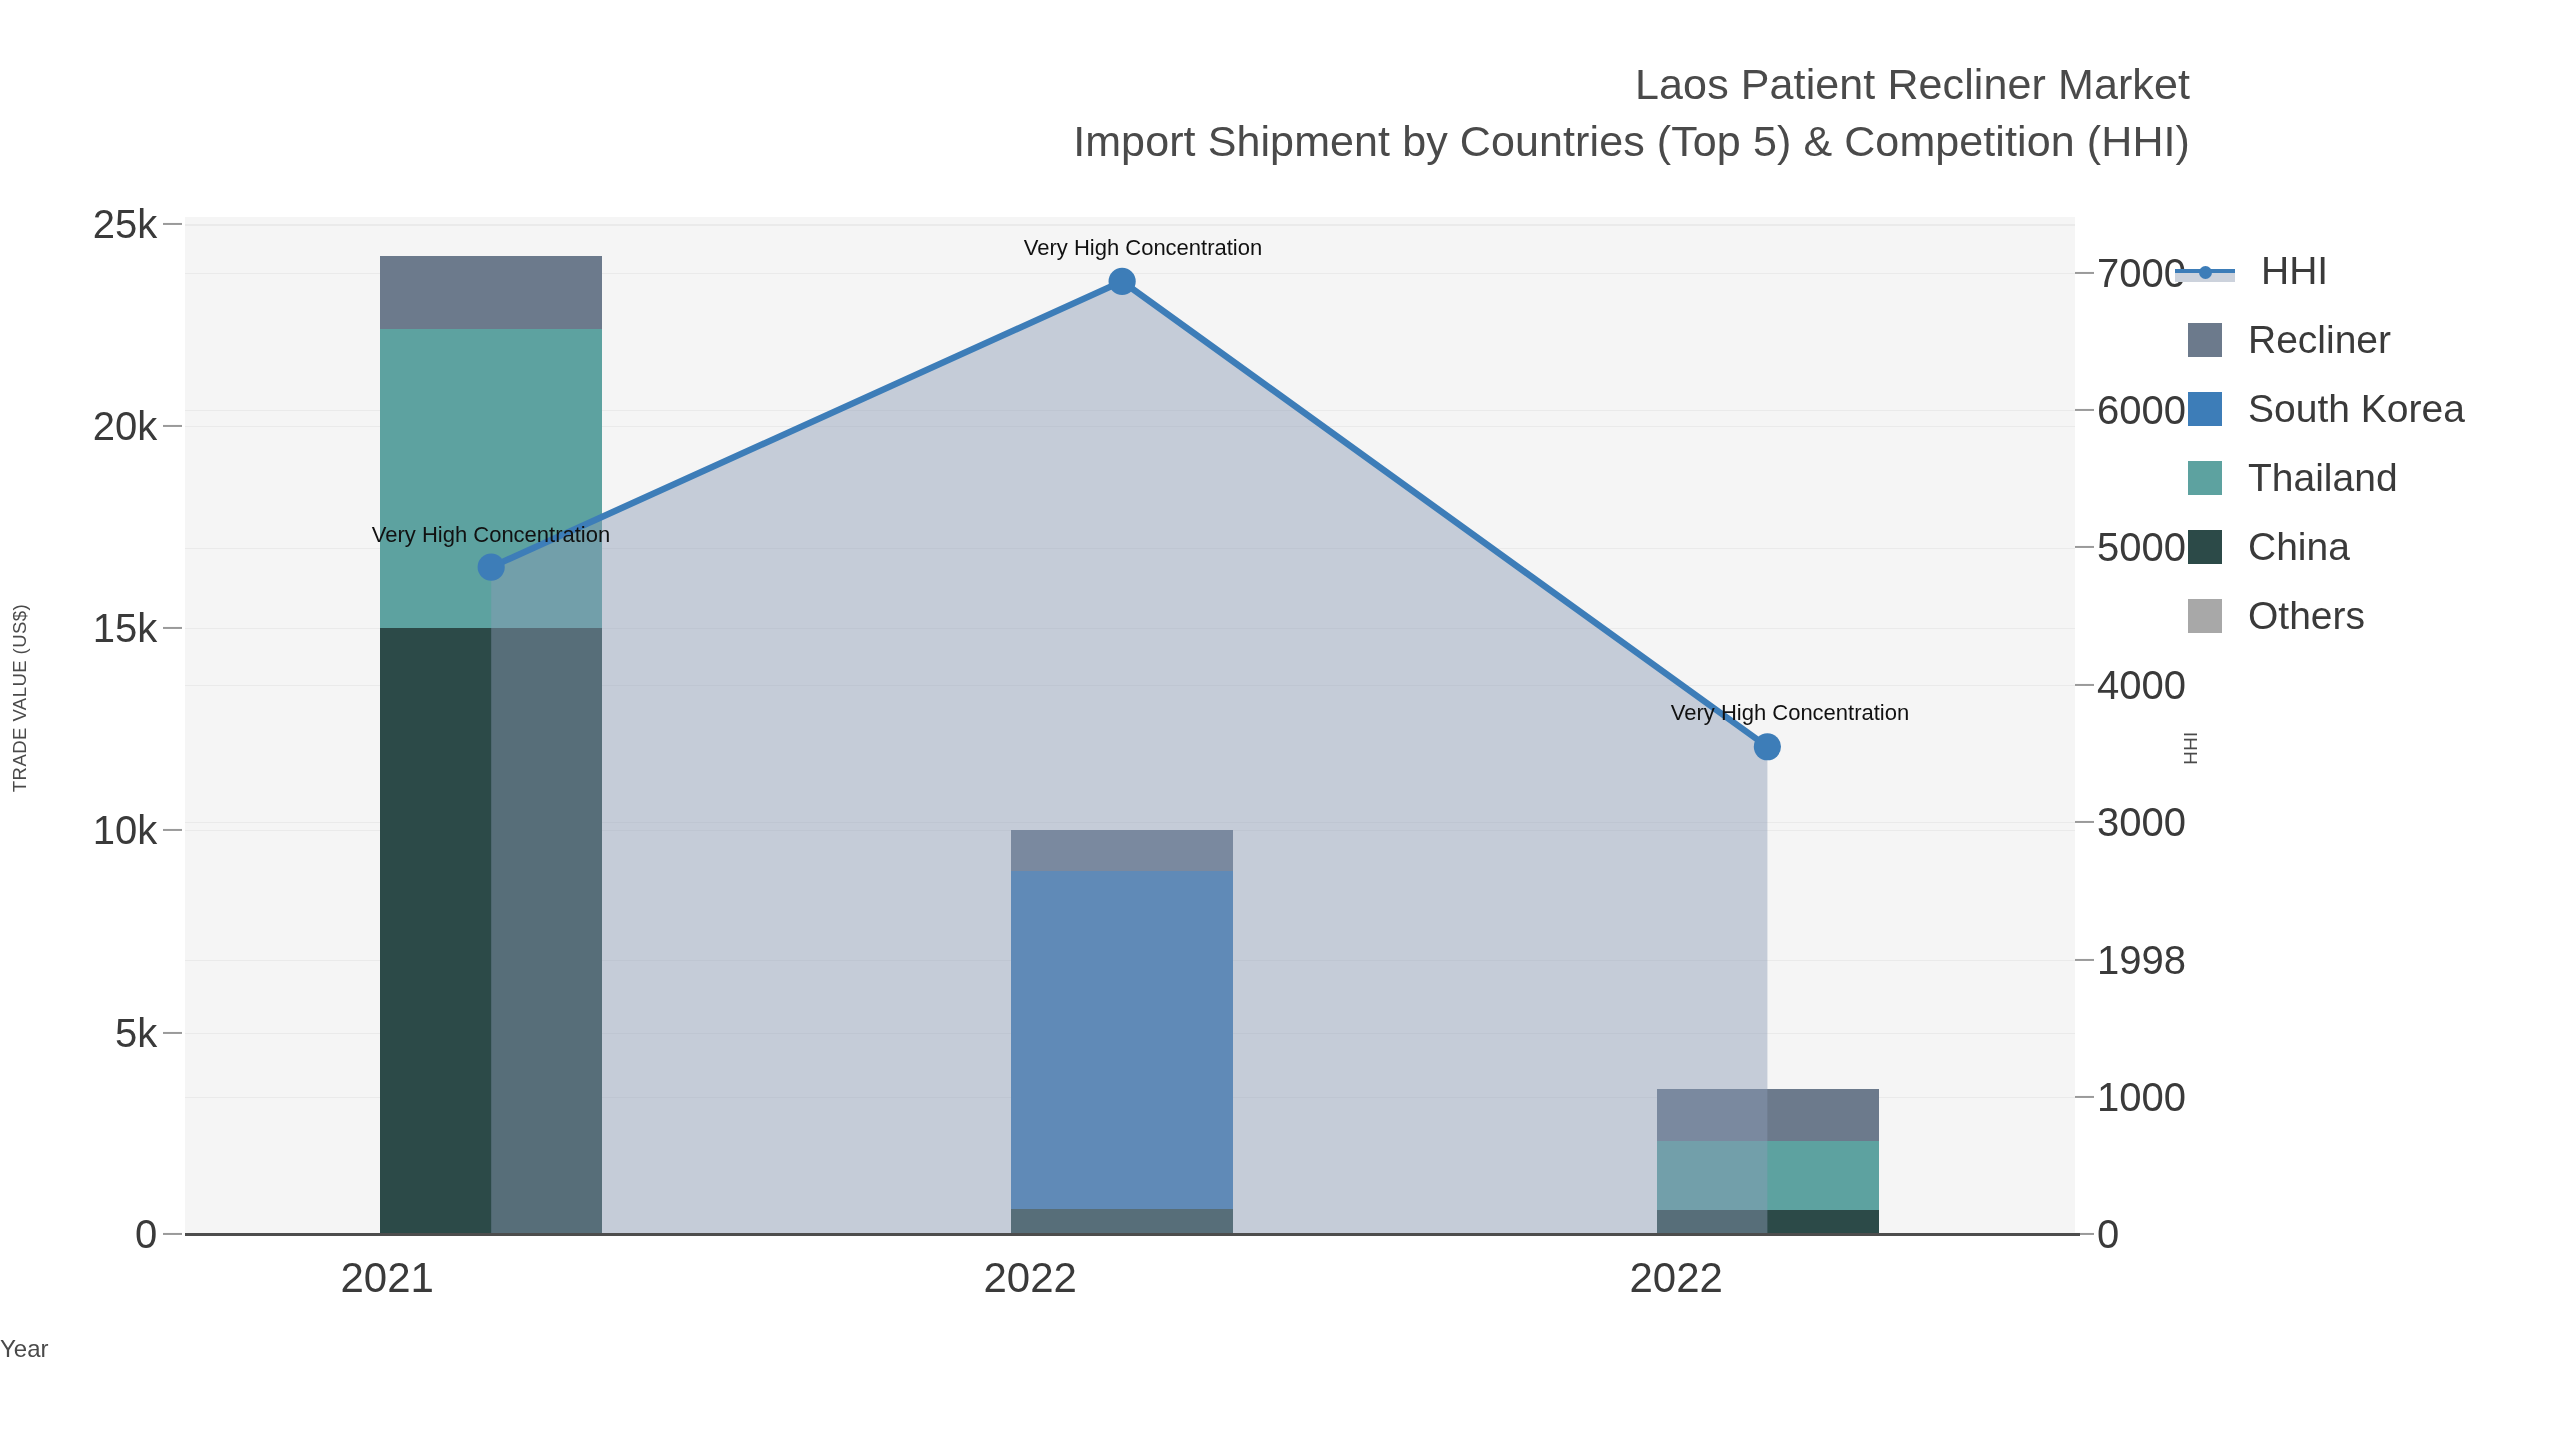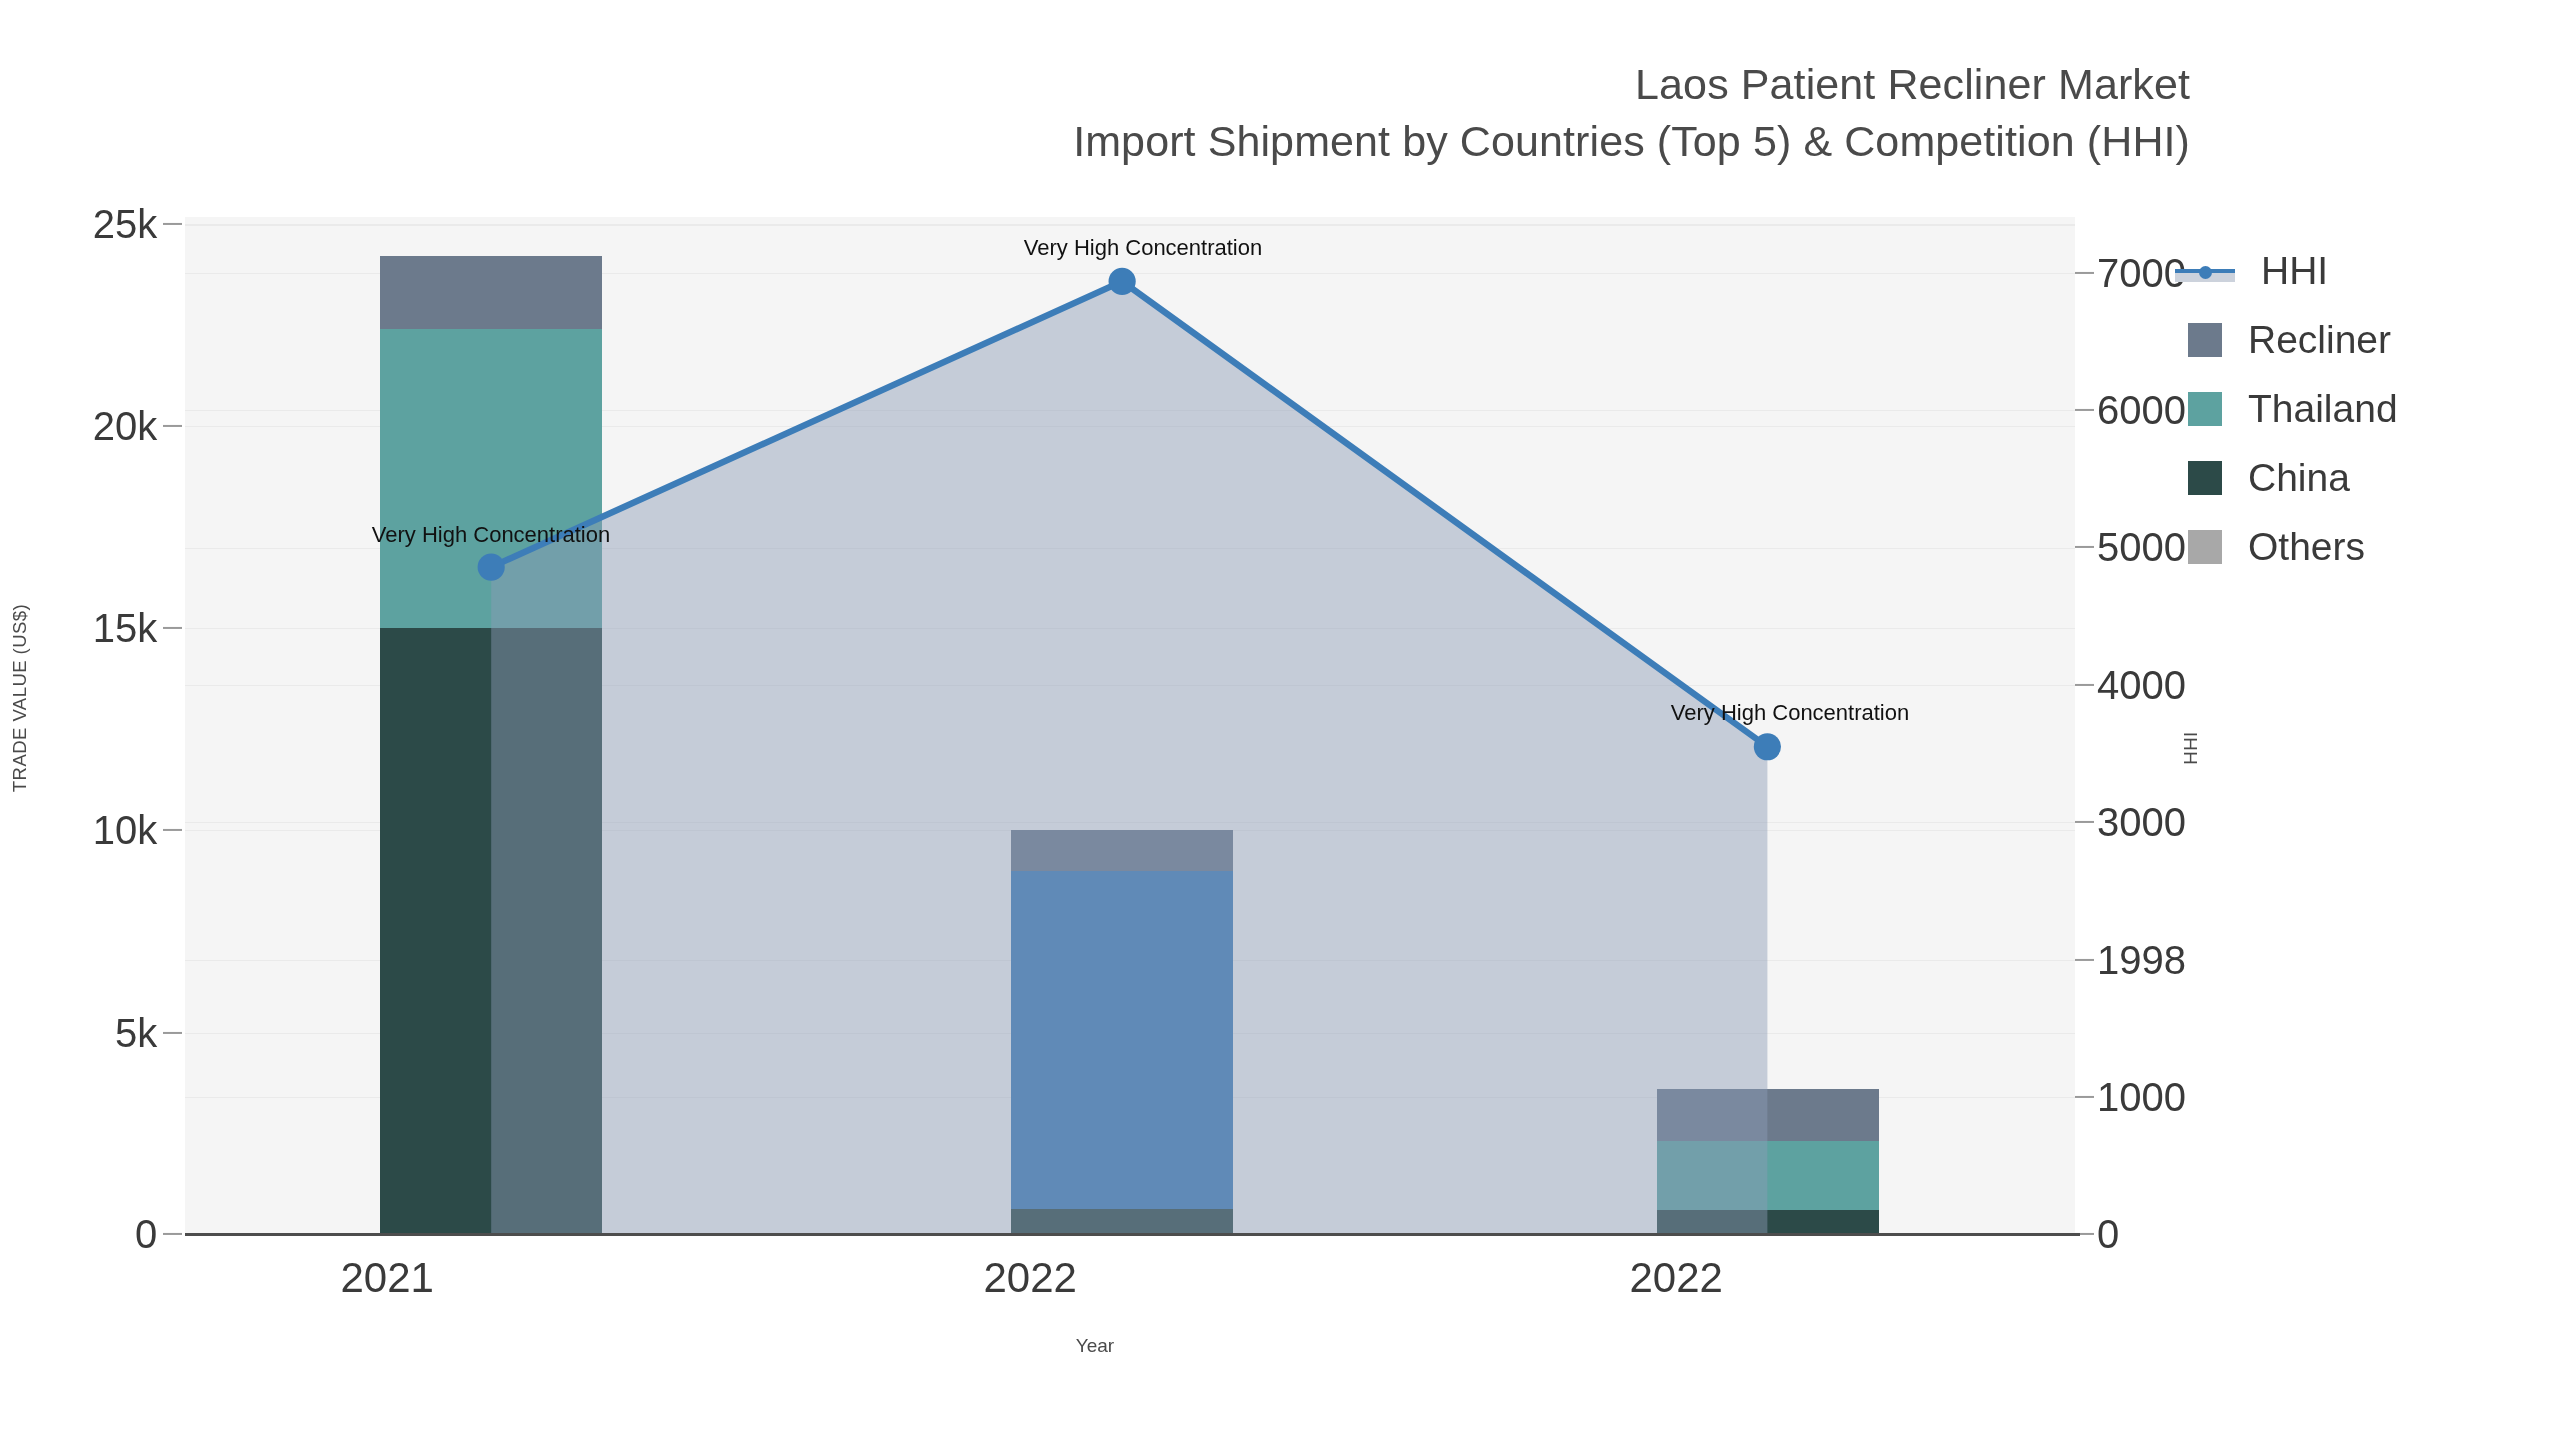--- a/index.html
+++ b/index.html
@@ -215,6 +215,10 @@
       <span class="legend-label">Recliner</span>
     </div>
 
+    <div class="legend-row">
+      <span class="legend-swatch" style="background:#3d7db8"></span>
+      <span class="legend-label">South Korea</span>
+    </div>
 
     <div class="legend-row">
       <span class="legend-swatch" style="background:#5da2a0"></span>

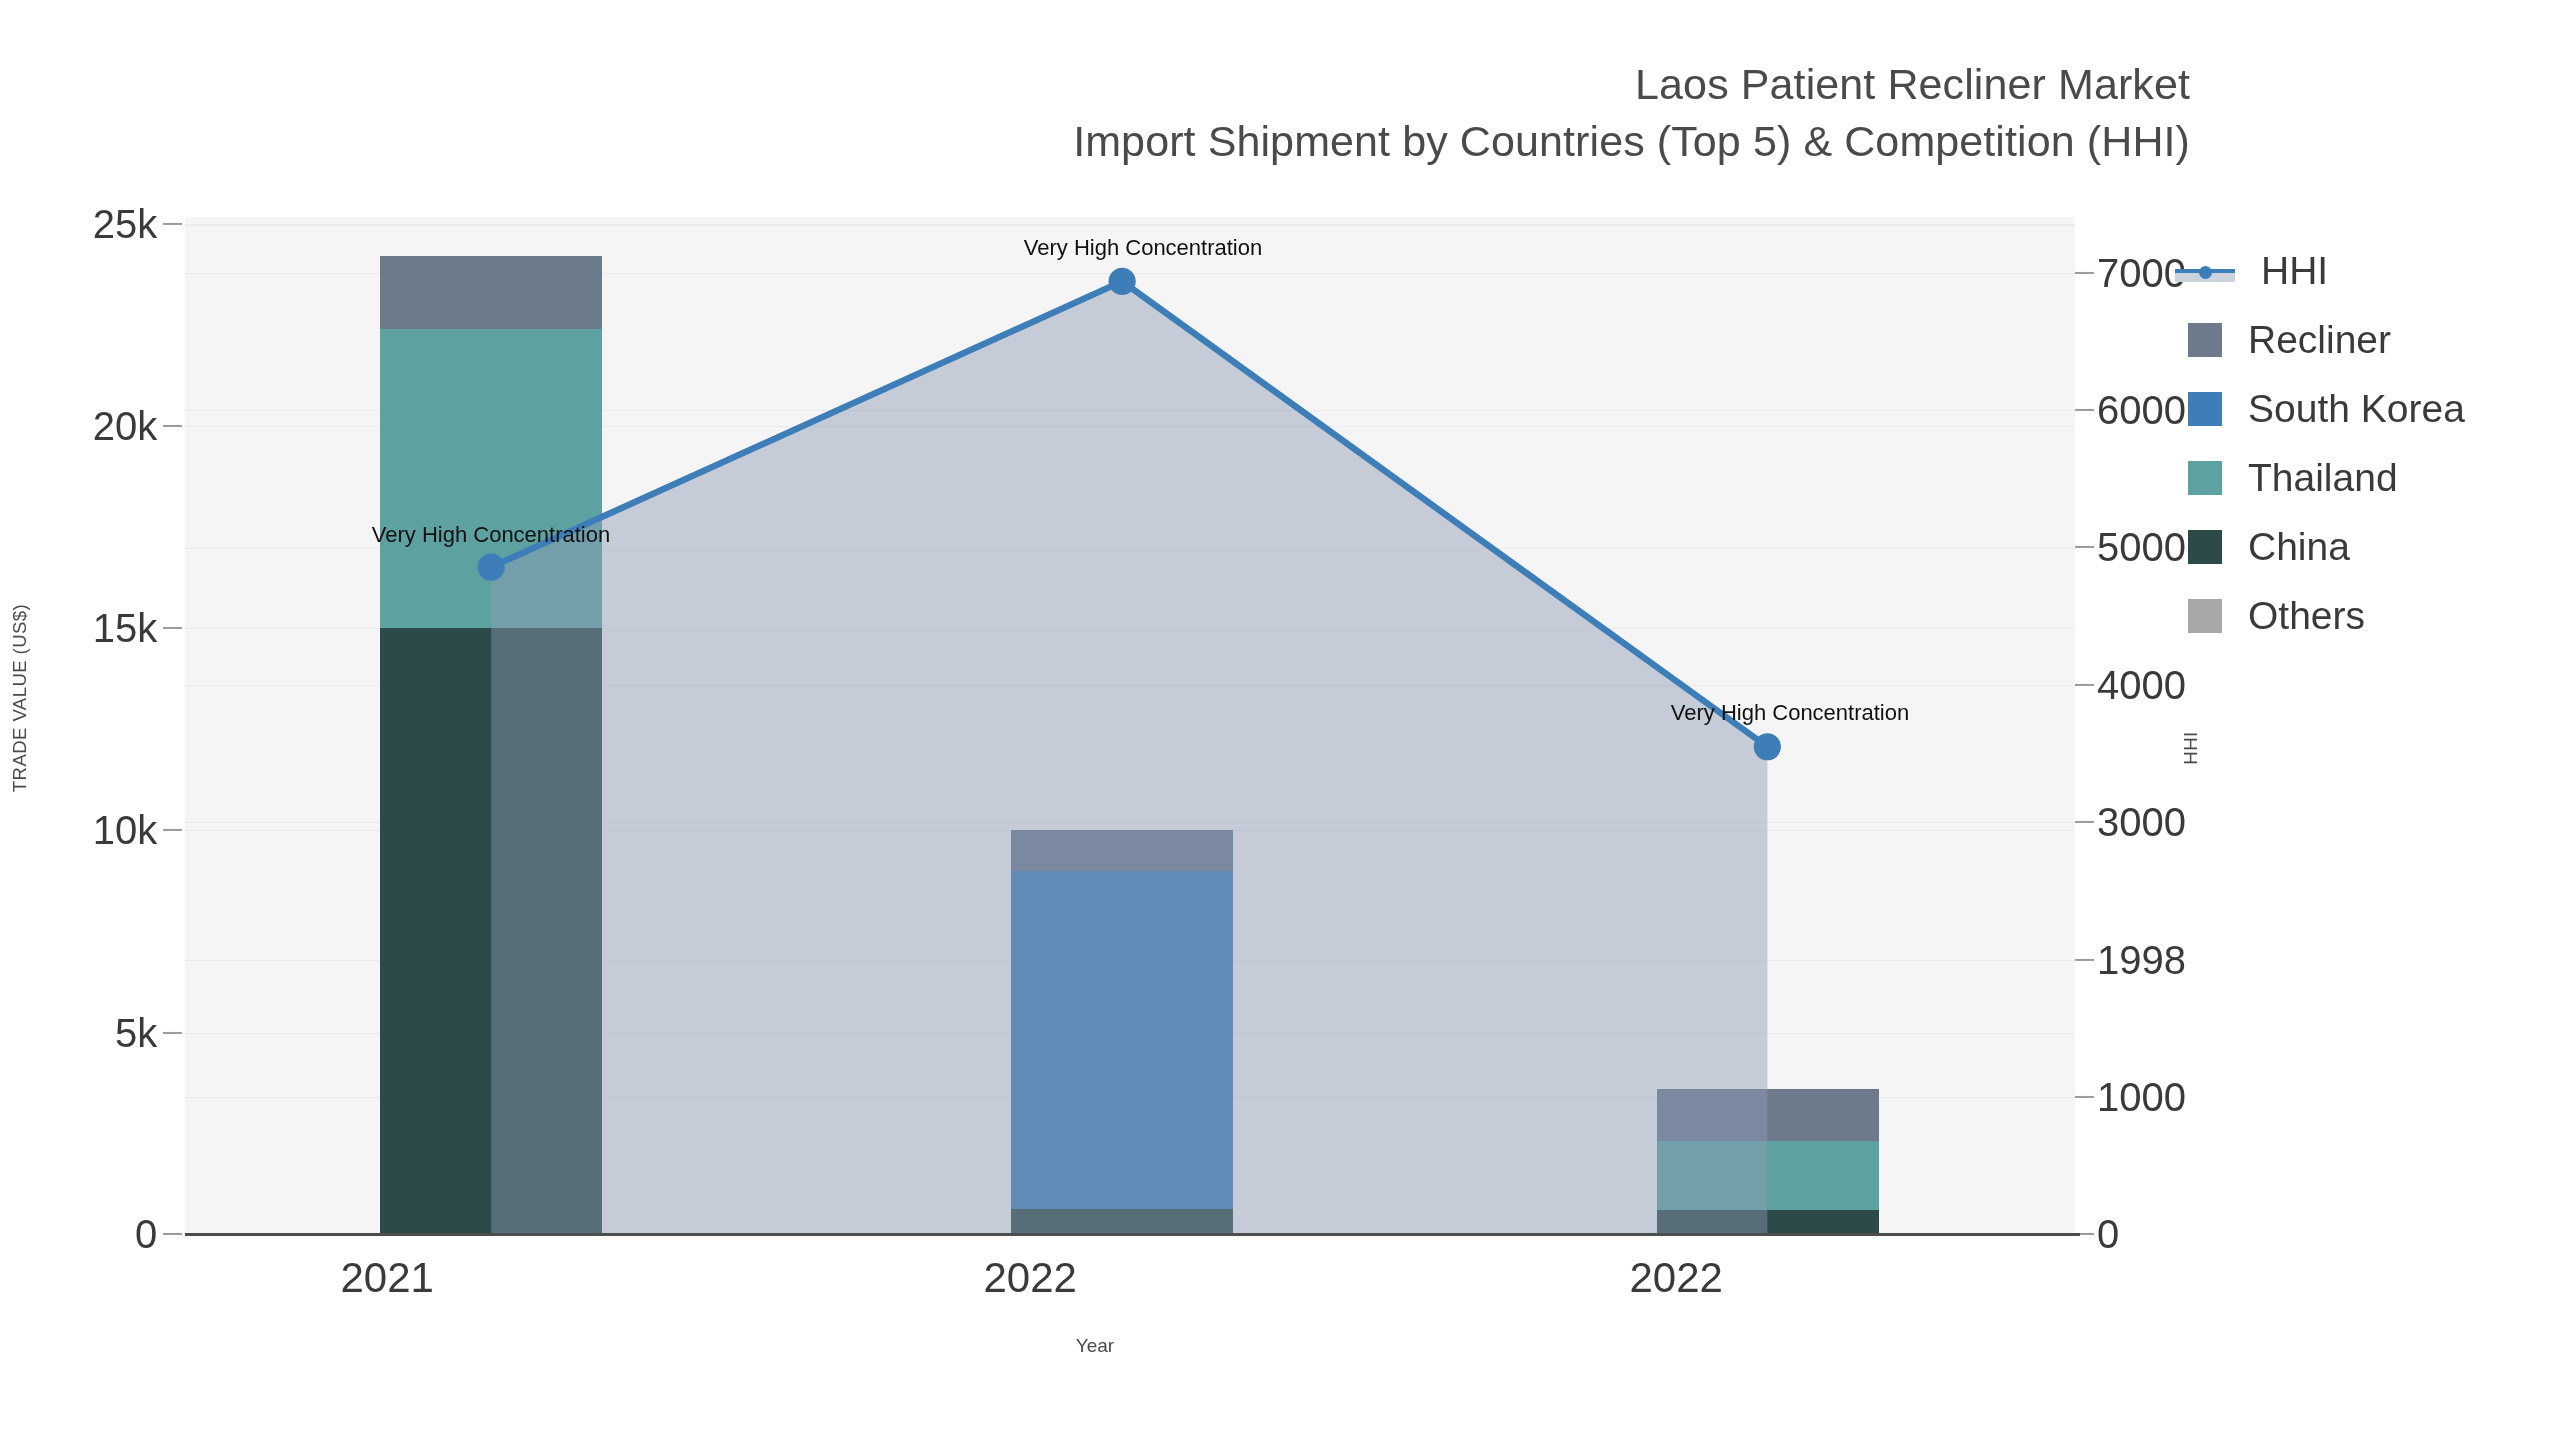--- a/index.html
+++ b/index.html
@@ -65,8 +65,8 @@
     color:#3a3a3a;font-size:42px;transform:translateX(-50%);
   }
   .xlabel{
-    position:absolute;left:0;top:1335px;width:2190px;text-align:center;
-    color:#4a4a4a;font-size:19px;
+    position:absolute;left:0;top:1335px;width:2190px;
+    color:#4a4a4a;font-size:24px;
   }
 
   

